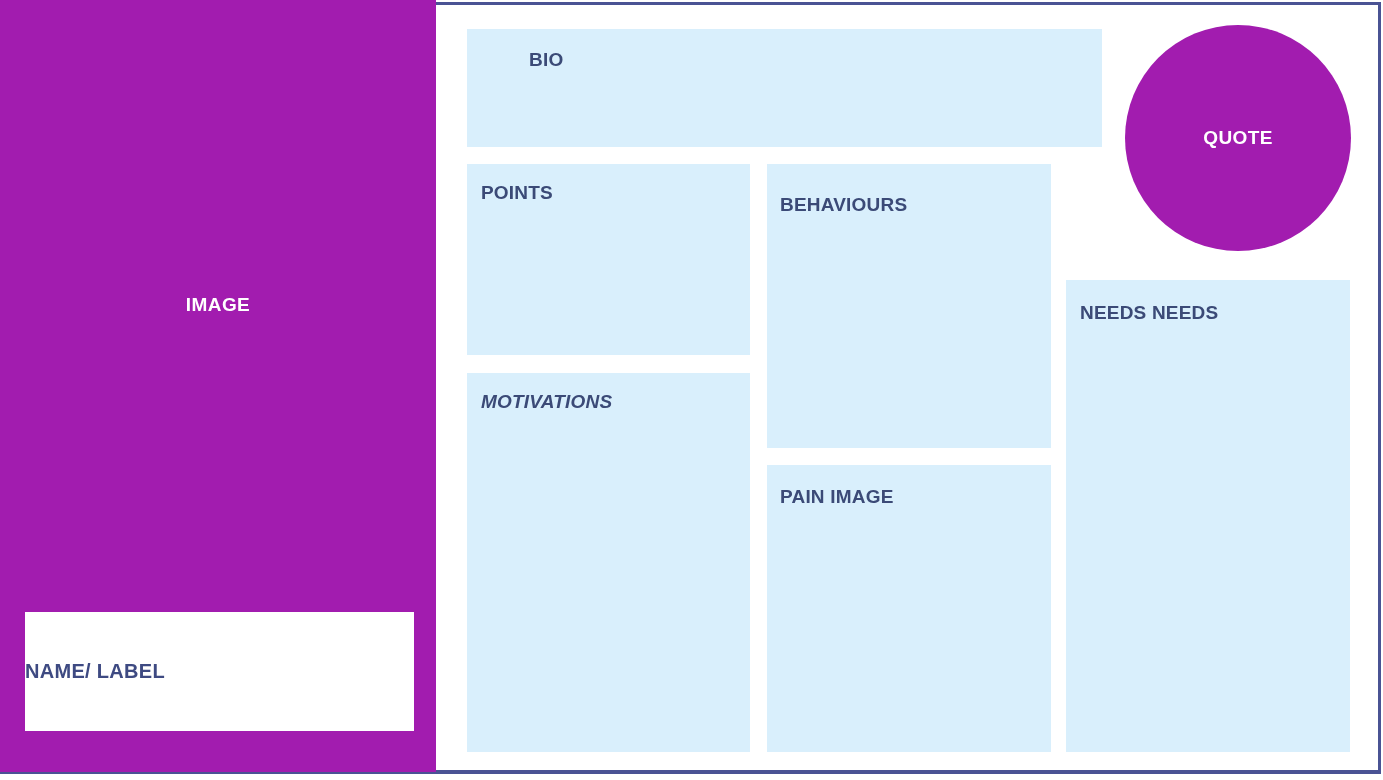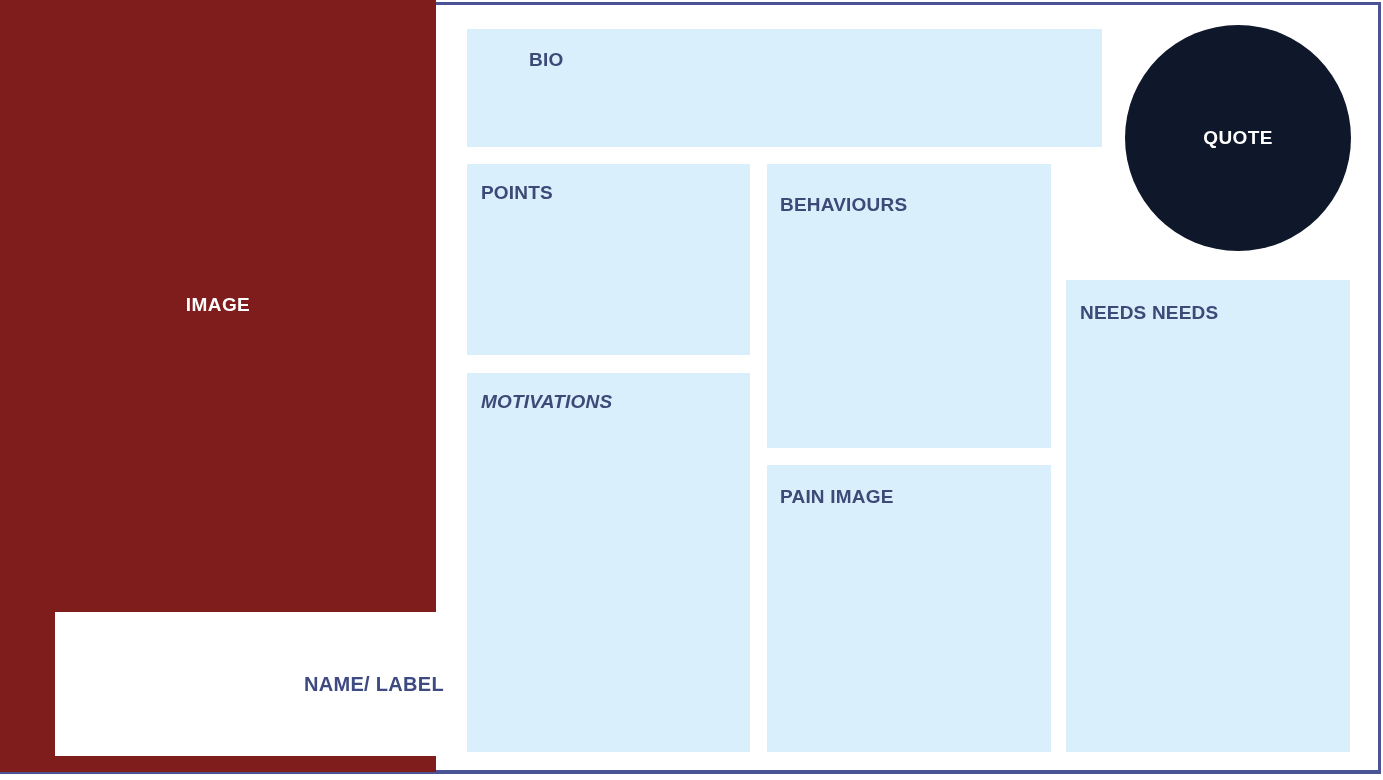--- a/index.html
+++ b/index.html
@@ -106,7 +106,7 @@
     width: 226px;
     height: 226px;
     border-radius: 50%;
-    background: #0f172a;
+    background: #a21caf;
     display: flex;
     align-items: center;
     justify-content: center;

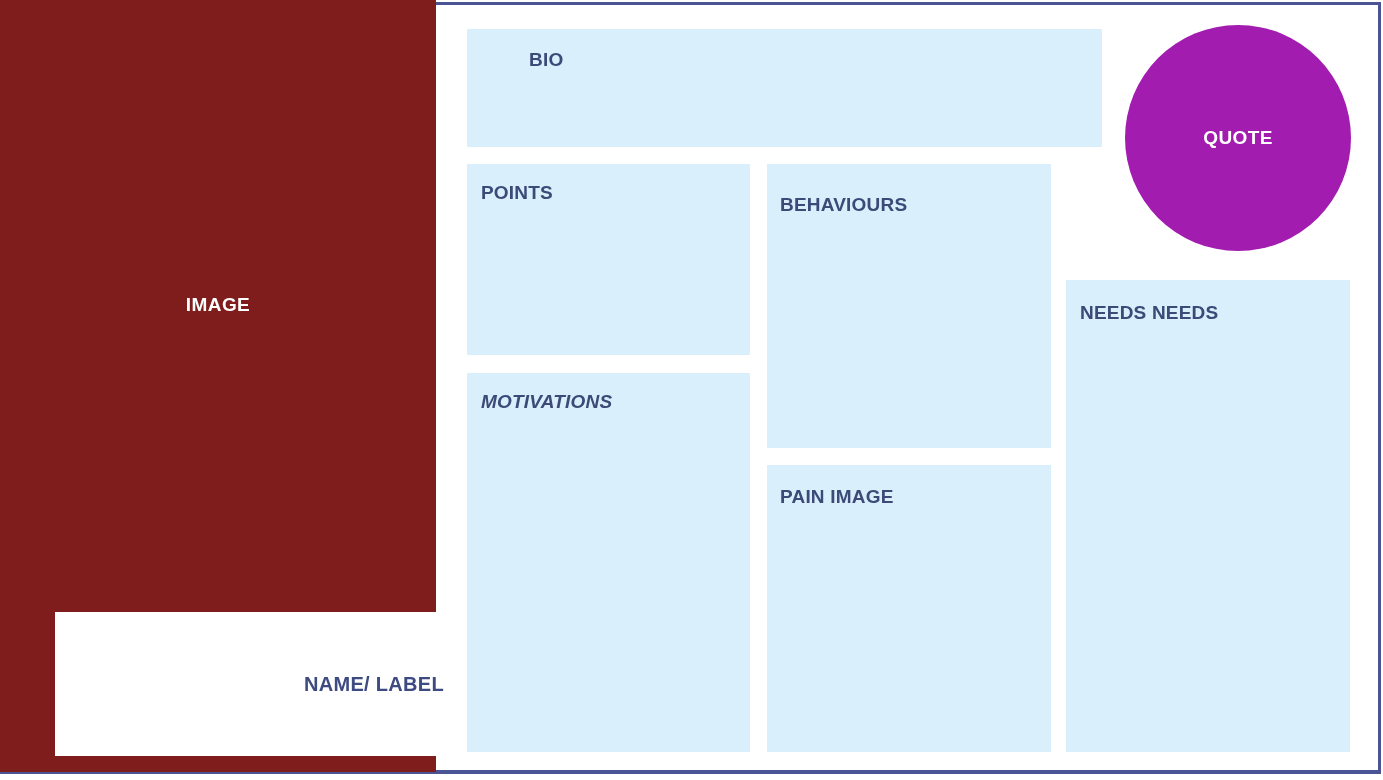--- a/index.html
+++ b/index.html
@@ -35,7 +35,7 @@
     top: 0px;
     width: 436px;
     height: 772px;
-    background: #7f1d1d;
+    background: #a21caf;
   }
   .image-panel-label {
     position: absolute;

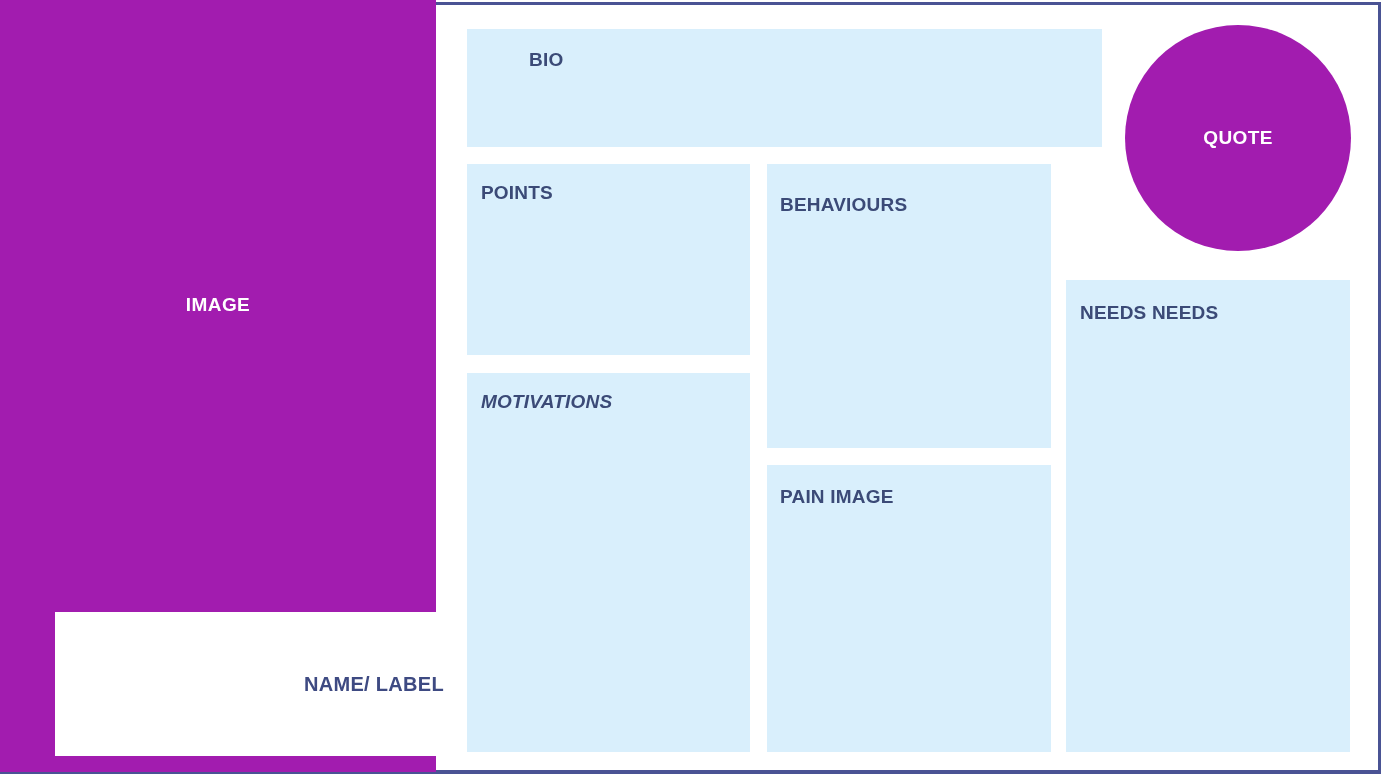--- a/index.html
+++ b/index.html
@@ -55,12 +55,11 @@
     left: 25px;
     top: 612px;
     width: 389px;
-    height: 144px;
+    height: 119px;
     background: #ffffff;
     display: flex;
     align-items: center;
-    justify-content: flex-end;
-    margin-left: 30px;
+    justify-content: flex-start;
   }
   .name-card-label {
     color: #3E4A82;

